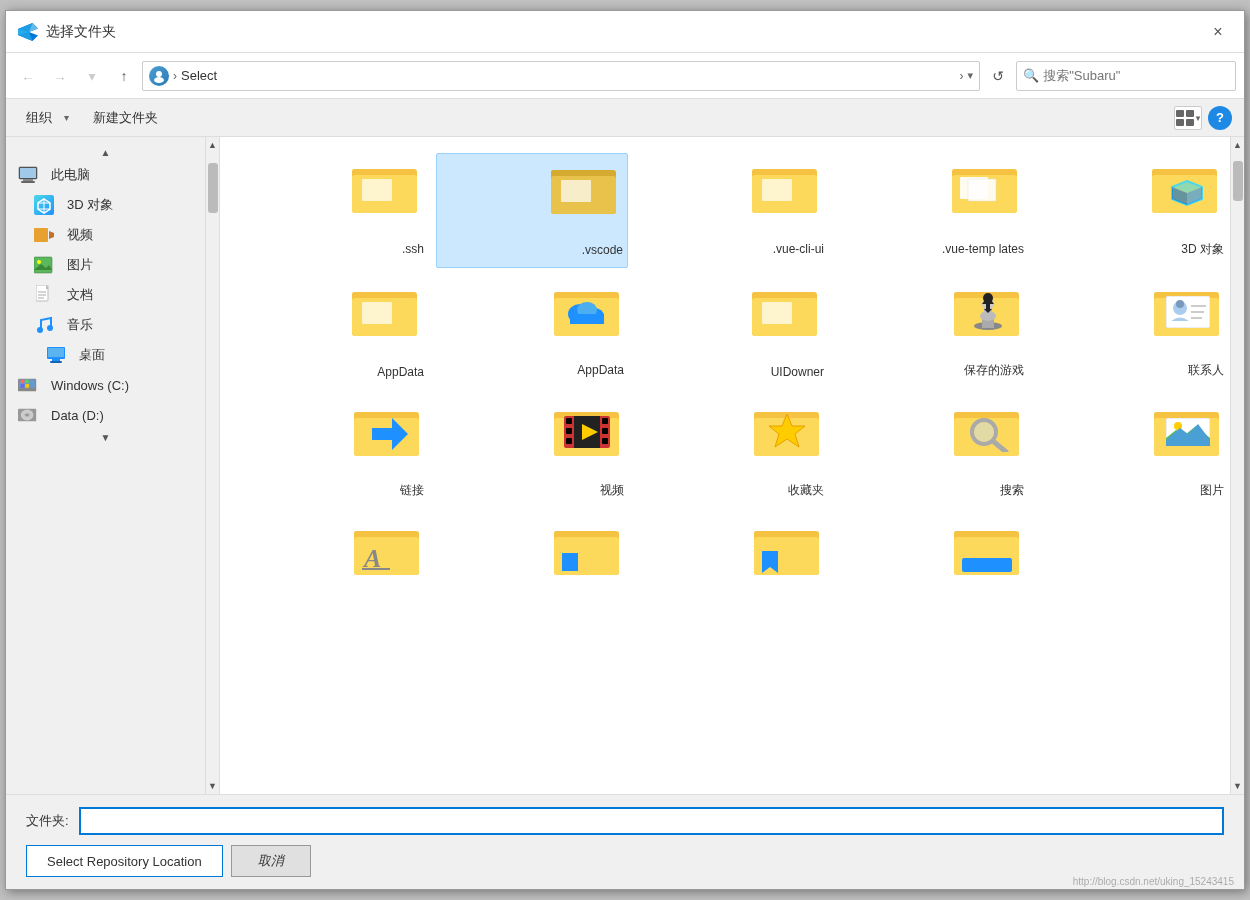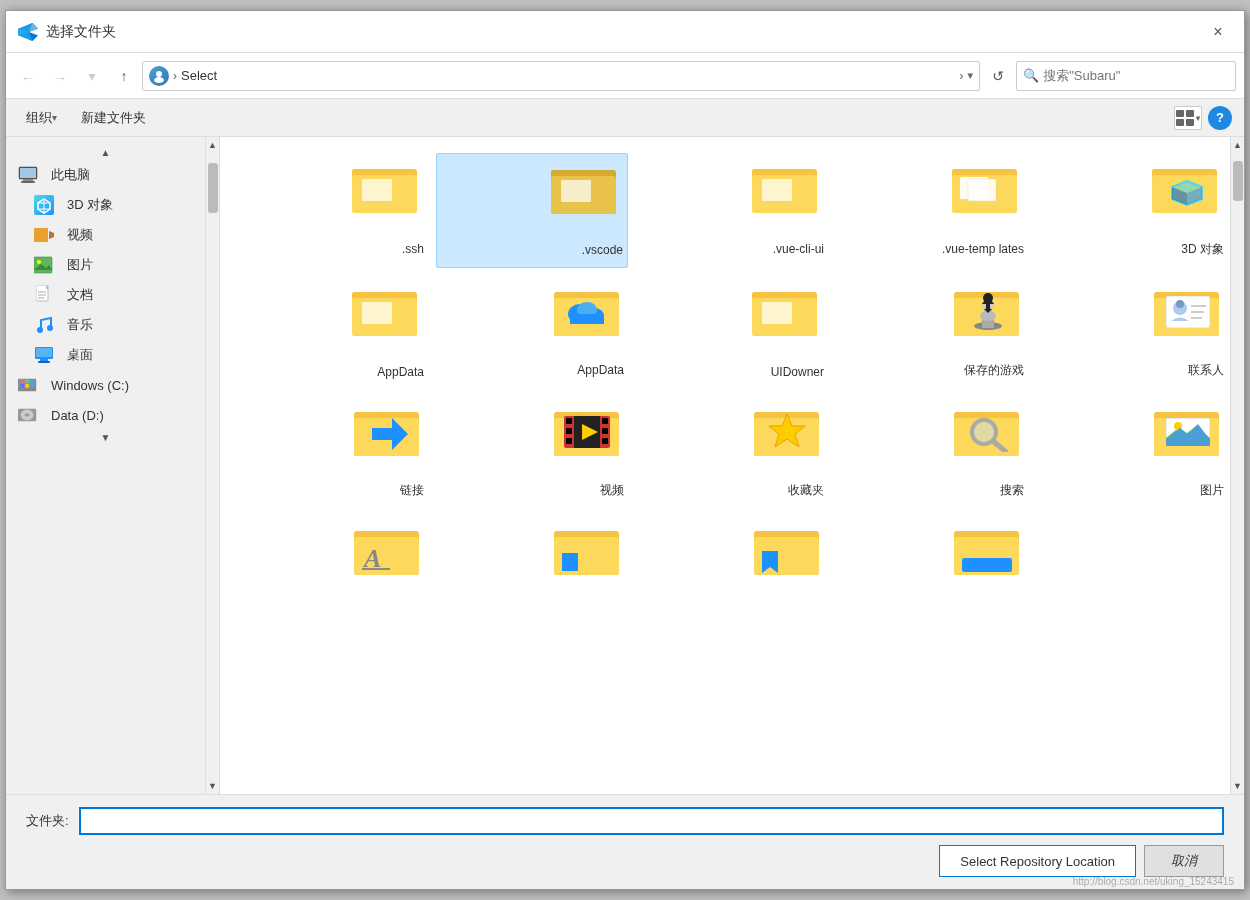--- a/index.html
+++ b/index.html
@@ -155,7 +155,7 @@
     .toolbar2-btn {
       display: flex;
       align-items: center;
-      gap: 0;
+      gap: 12px;
       padding: 3px 8px;
       cursor: pointer;
       border-radius: 2px;

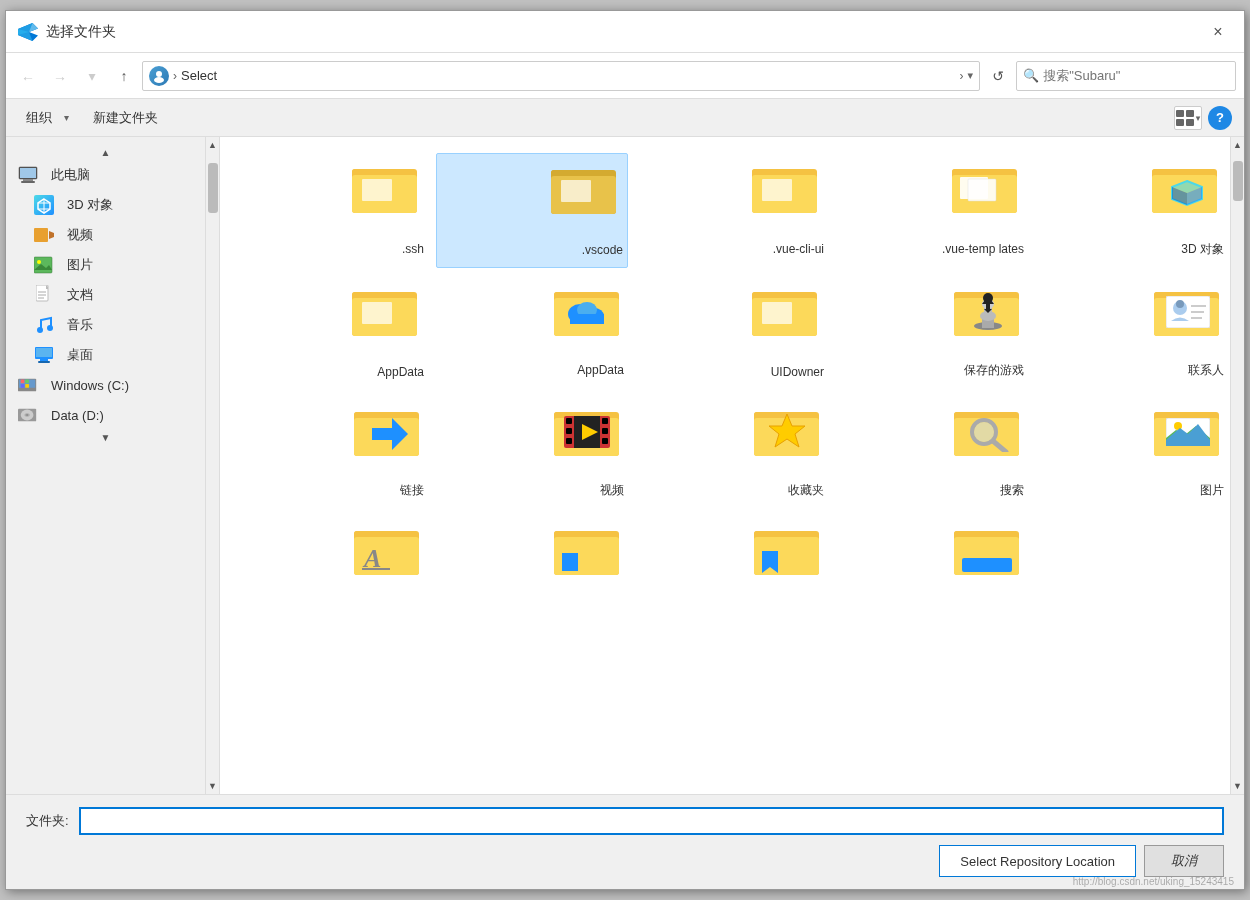--- a/index.html
+++ b/index.html
@@ -475,7 +475,7 @@
         <span>音乐</span>
       </div>
 
-      <div class="sidebar-item" style="padding-left:28px">
+      <div class="sidebar-item" style="padding-left:40px">
         <div class="sidebar-icon">
           <svg width="20" height="18" viewBox="0 0 20 18">
             <rect x="1" y="1" width="18" height="12" rx="1" fill="#1e90ff"></rect>

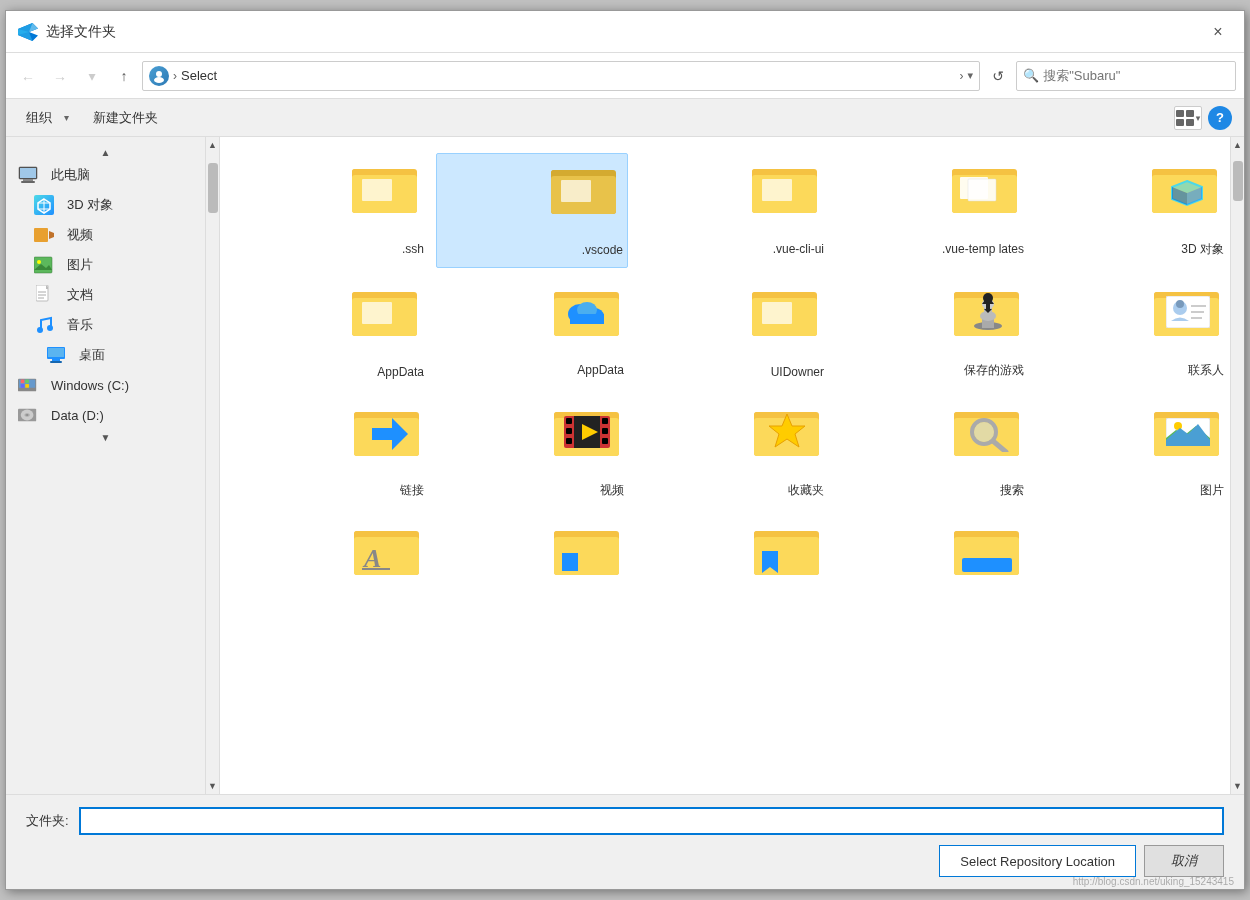--- a/index.html
+++ b/index.html
@@ -290,7 +290,7 @@
     }
     .btn-row {
       display: flex;
-      justify-content: flex-end;
+      justify-content: flex-start;
       gap: 8px;
     }
     .btn-primary {

